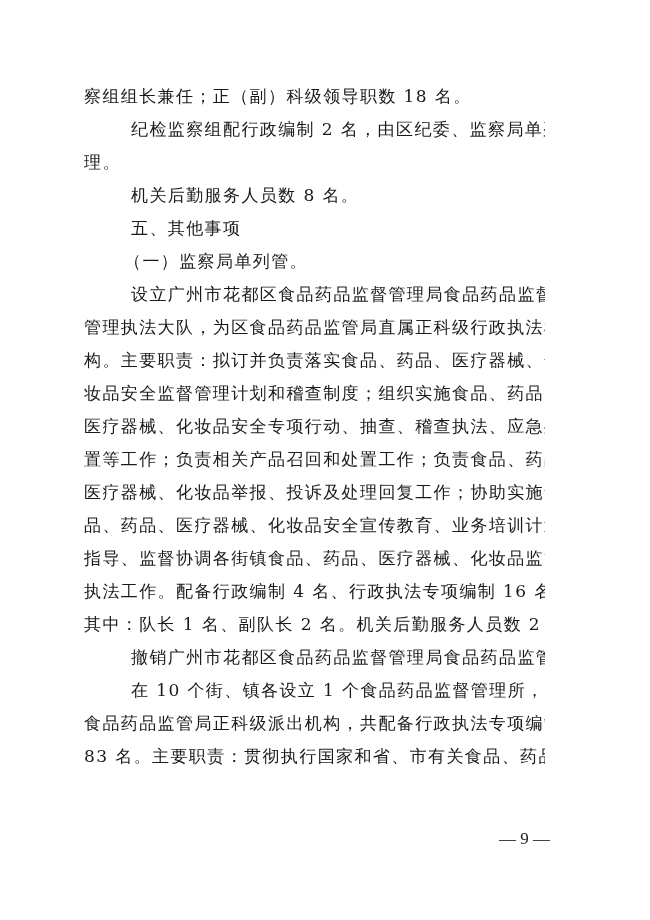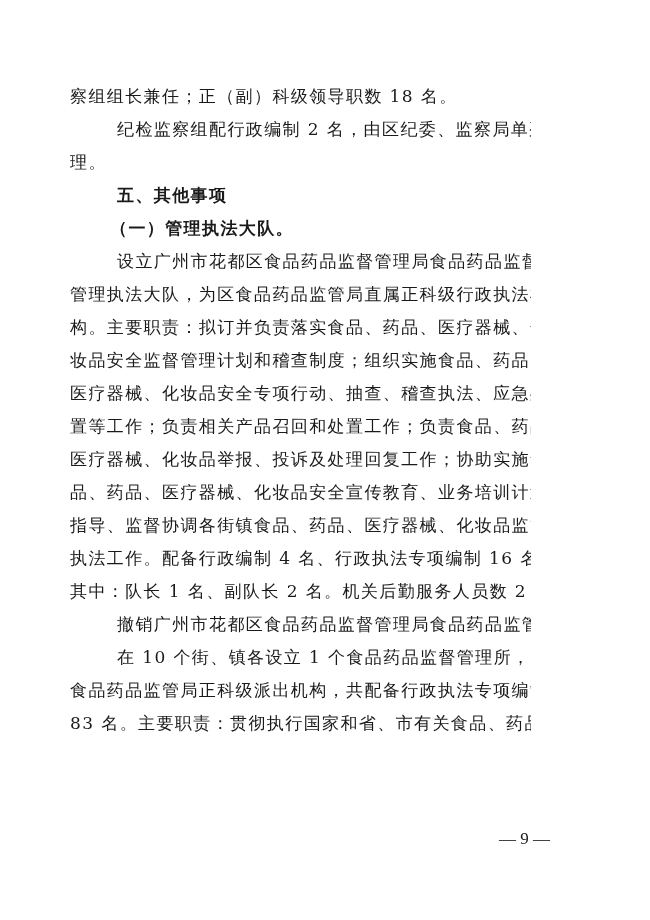--- a/index.html
+++ b/index.html
@@ -9,7 +9,7 @@
     font-family: "DejaVu Serif", "Liberation Serif", serif;
     color: #1a1a1a;
   }
-  .page { position: absolute; left: 70px; top: 80px; width: 461px; }
+  .page { position: absolute; left: 84px; top: 80px; width: 461px; }
   .line {
     height: 33px; line-height: 33px; font-size: 17px;
     letter-spacing: 1.4px; white-space: nowrap; overflow: hidden;

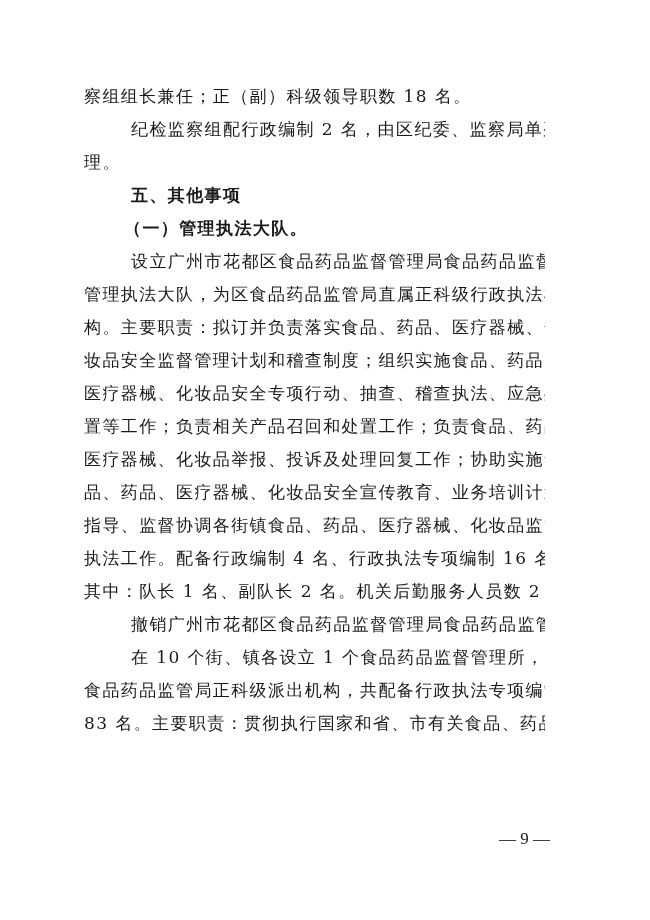--- a/index.html
+++ b/index.html
@@ -32,6 +32,7 @@
   <div class="line last">察组组长兼任；正（副）科级领导职数 18 名。</div>
   <div class="line indent">纪检监察组配行政编制 2 名，由区纪委、监察局单列管</div>
   <div class="line last">理。</div>
+  <div class="line indent last">机关后勤服务人员数 8 名。</div>
   <div class="line bold h1 last">五、其他事项</div>
   <div class="line bold h2 last">（一）管理执法大队。</div>
   <div class="line indent">设立广州市花都区食品药品监督管理局食品药品监督</div>

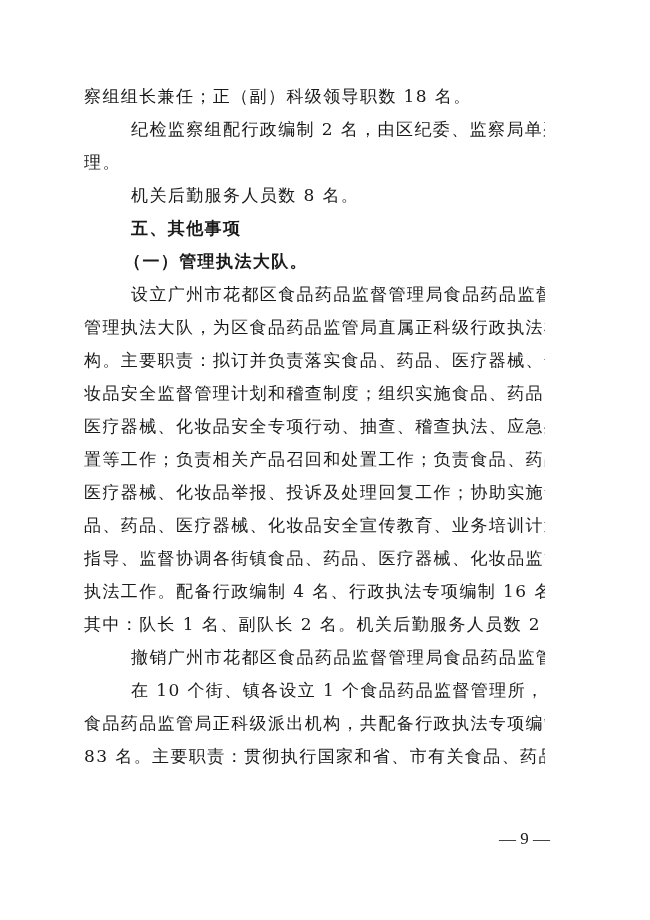--- a/index.html
+++ b/index.html
@@ -17,7 +17,7 @@
   }
   .line.last { text-align-last: left; }
   .line.indent { padding-left: 47px; }
-  .line.bold { font-weight: bold; font-family: "DejaVu Sans", "Liberation Sans", sans-serif; }
+  .line.bold { font-weight: normal; font-family: "DejaVu Sans", "Liberation Sans", sans-serif; }
   .line.h1 { padding-left: 47px; }
   .line.h2 { padding-left: 40px; }
   .pagenum {

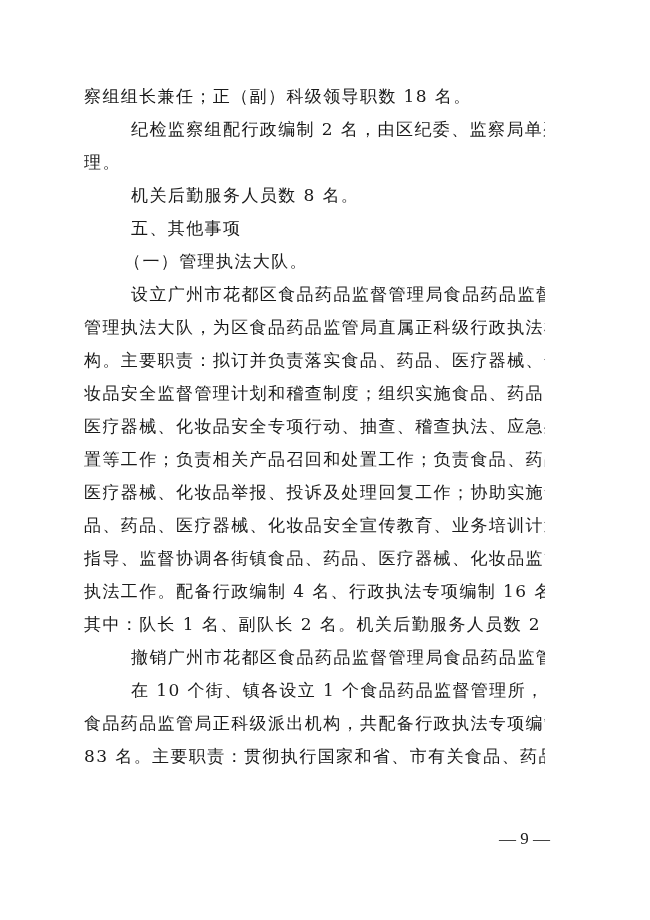--- a/index.html
+++ b/index.html
@@ -34,7 +34,7 @@
   <div class="line last">理。</div>
   <div class="line indent last">机关后勤服务人员数 8 名。</div>
   <div class="line bold h1 last">五、其他事项</div>
-  <div class="line bold h2 last">（一）管理执法大队。</div>
+  <div class="line bold h2 last">（一）监察局单列管。</div>
   <div class="line indent">设立广州市花都区食品药品监督管理局食品药品监督</div>
   <div class="line">管理执法大队，为区食品药品监管局直属正科级行政执法机</div>
   <div class="line">构。主要职责：拟订并负责落实食品、药品、医疗器械、化</div>

